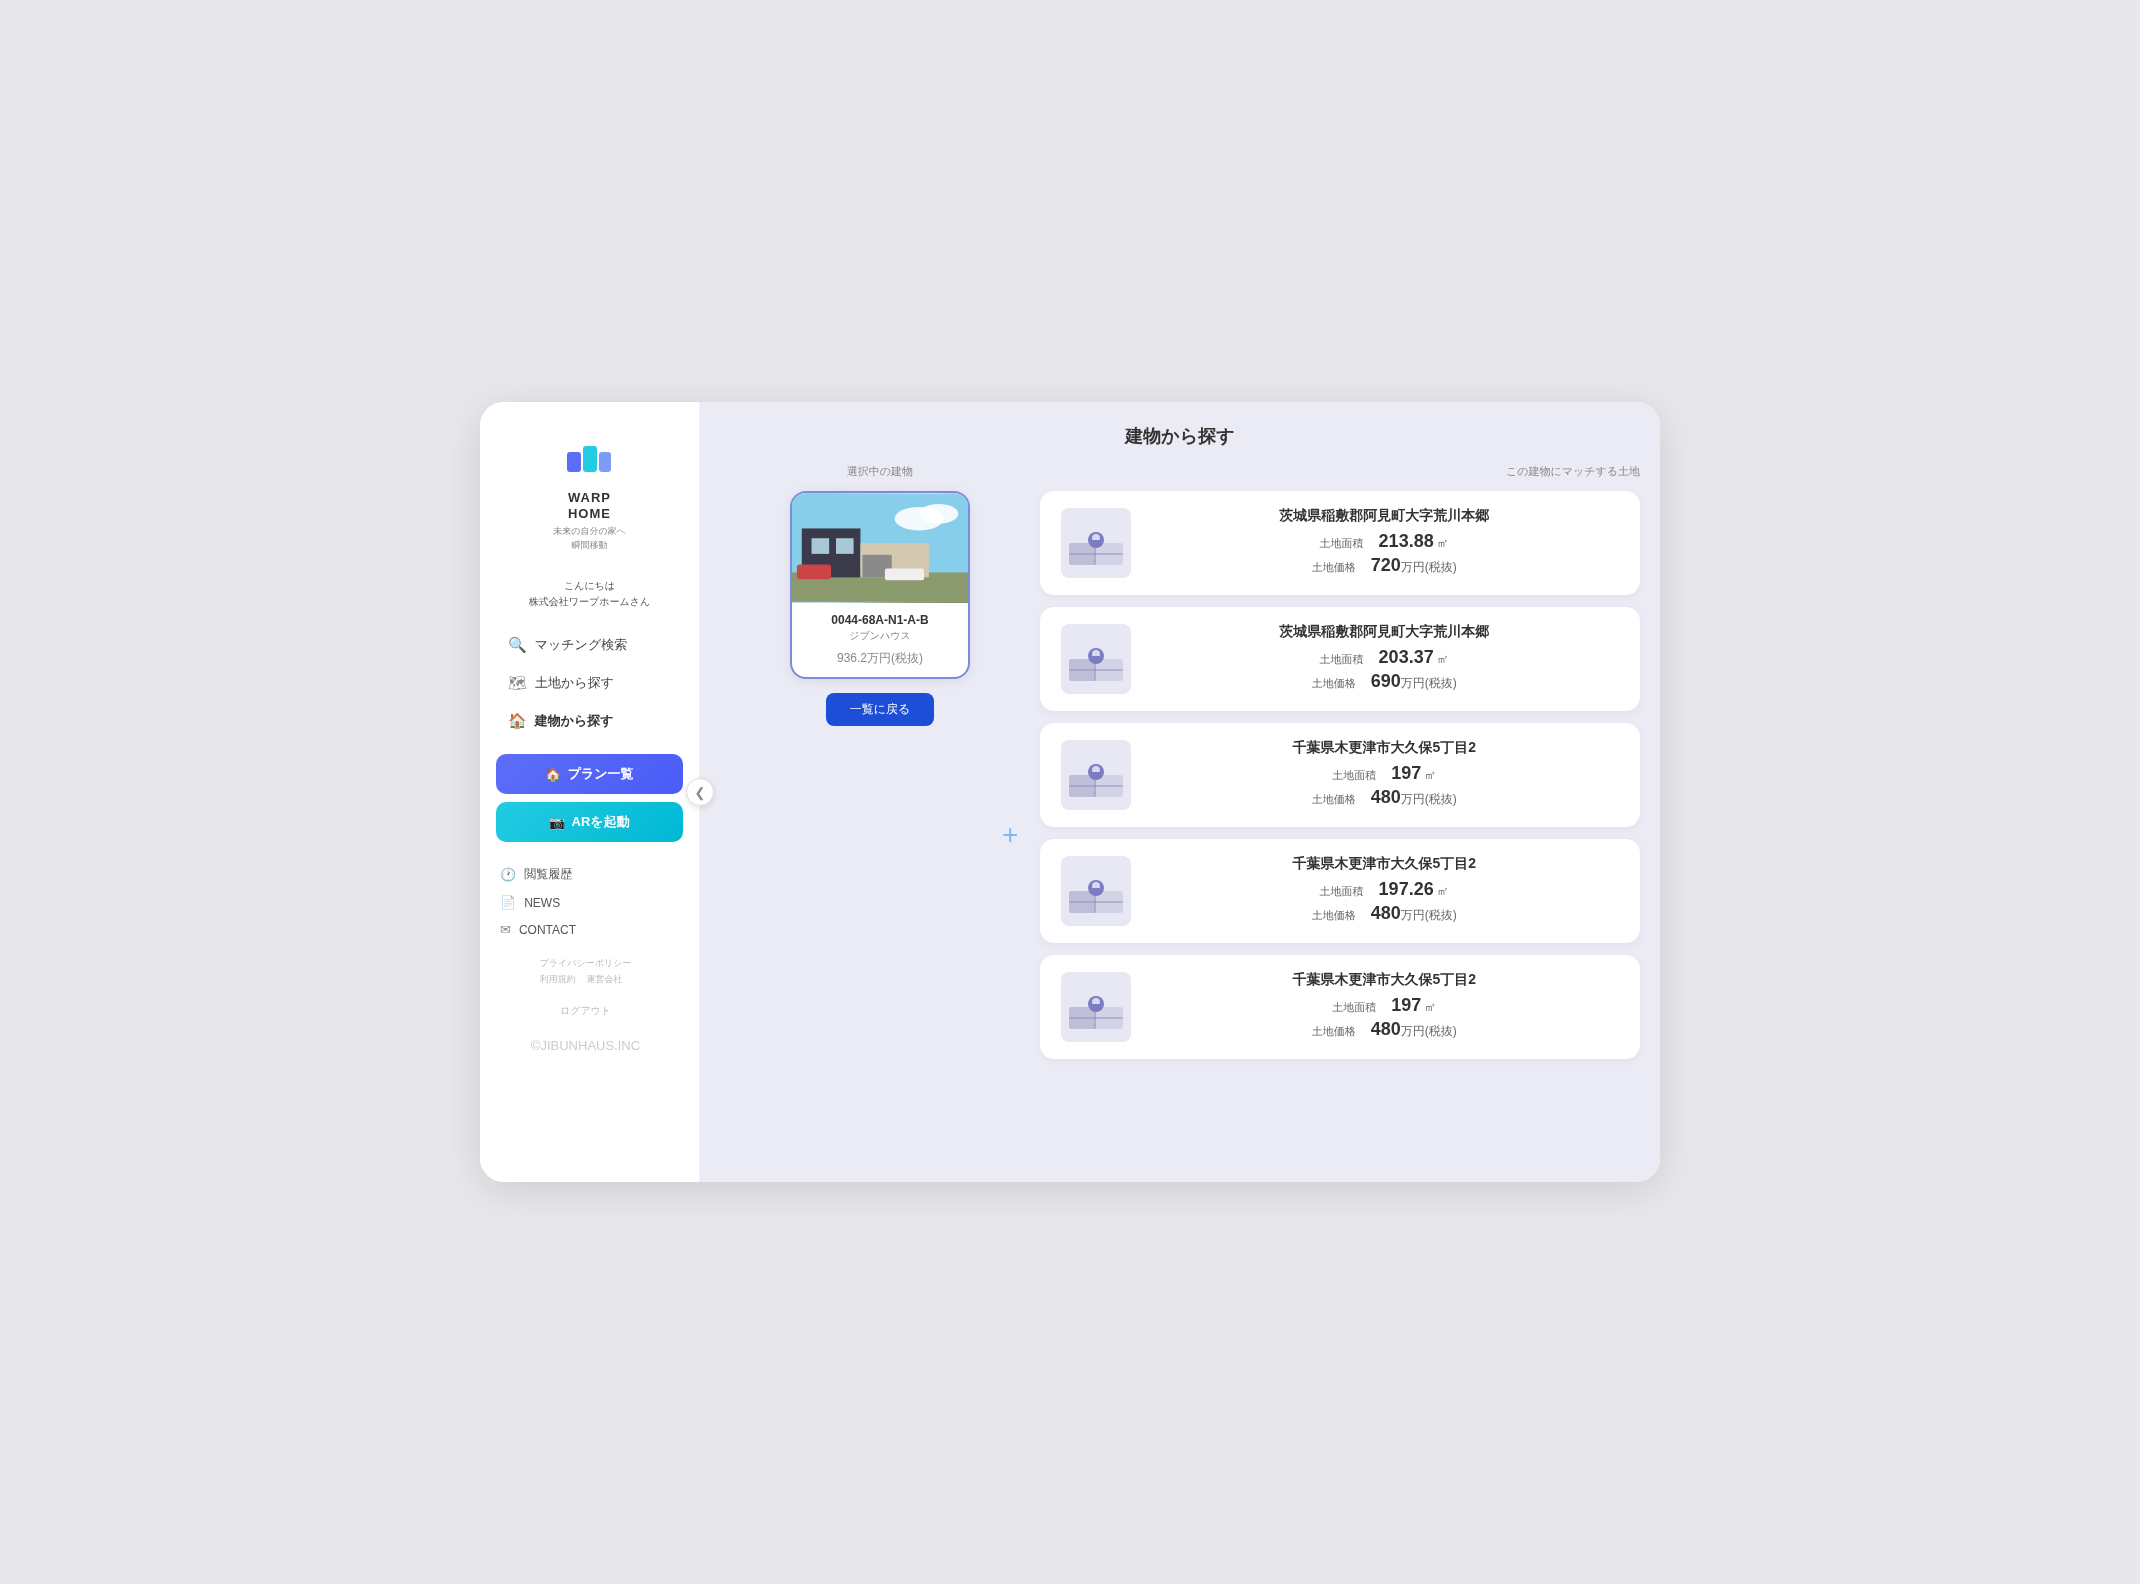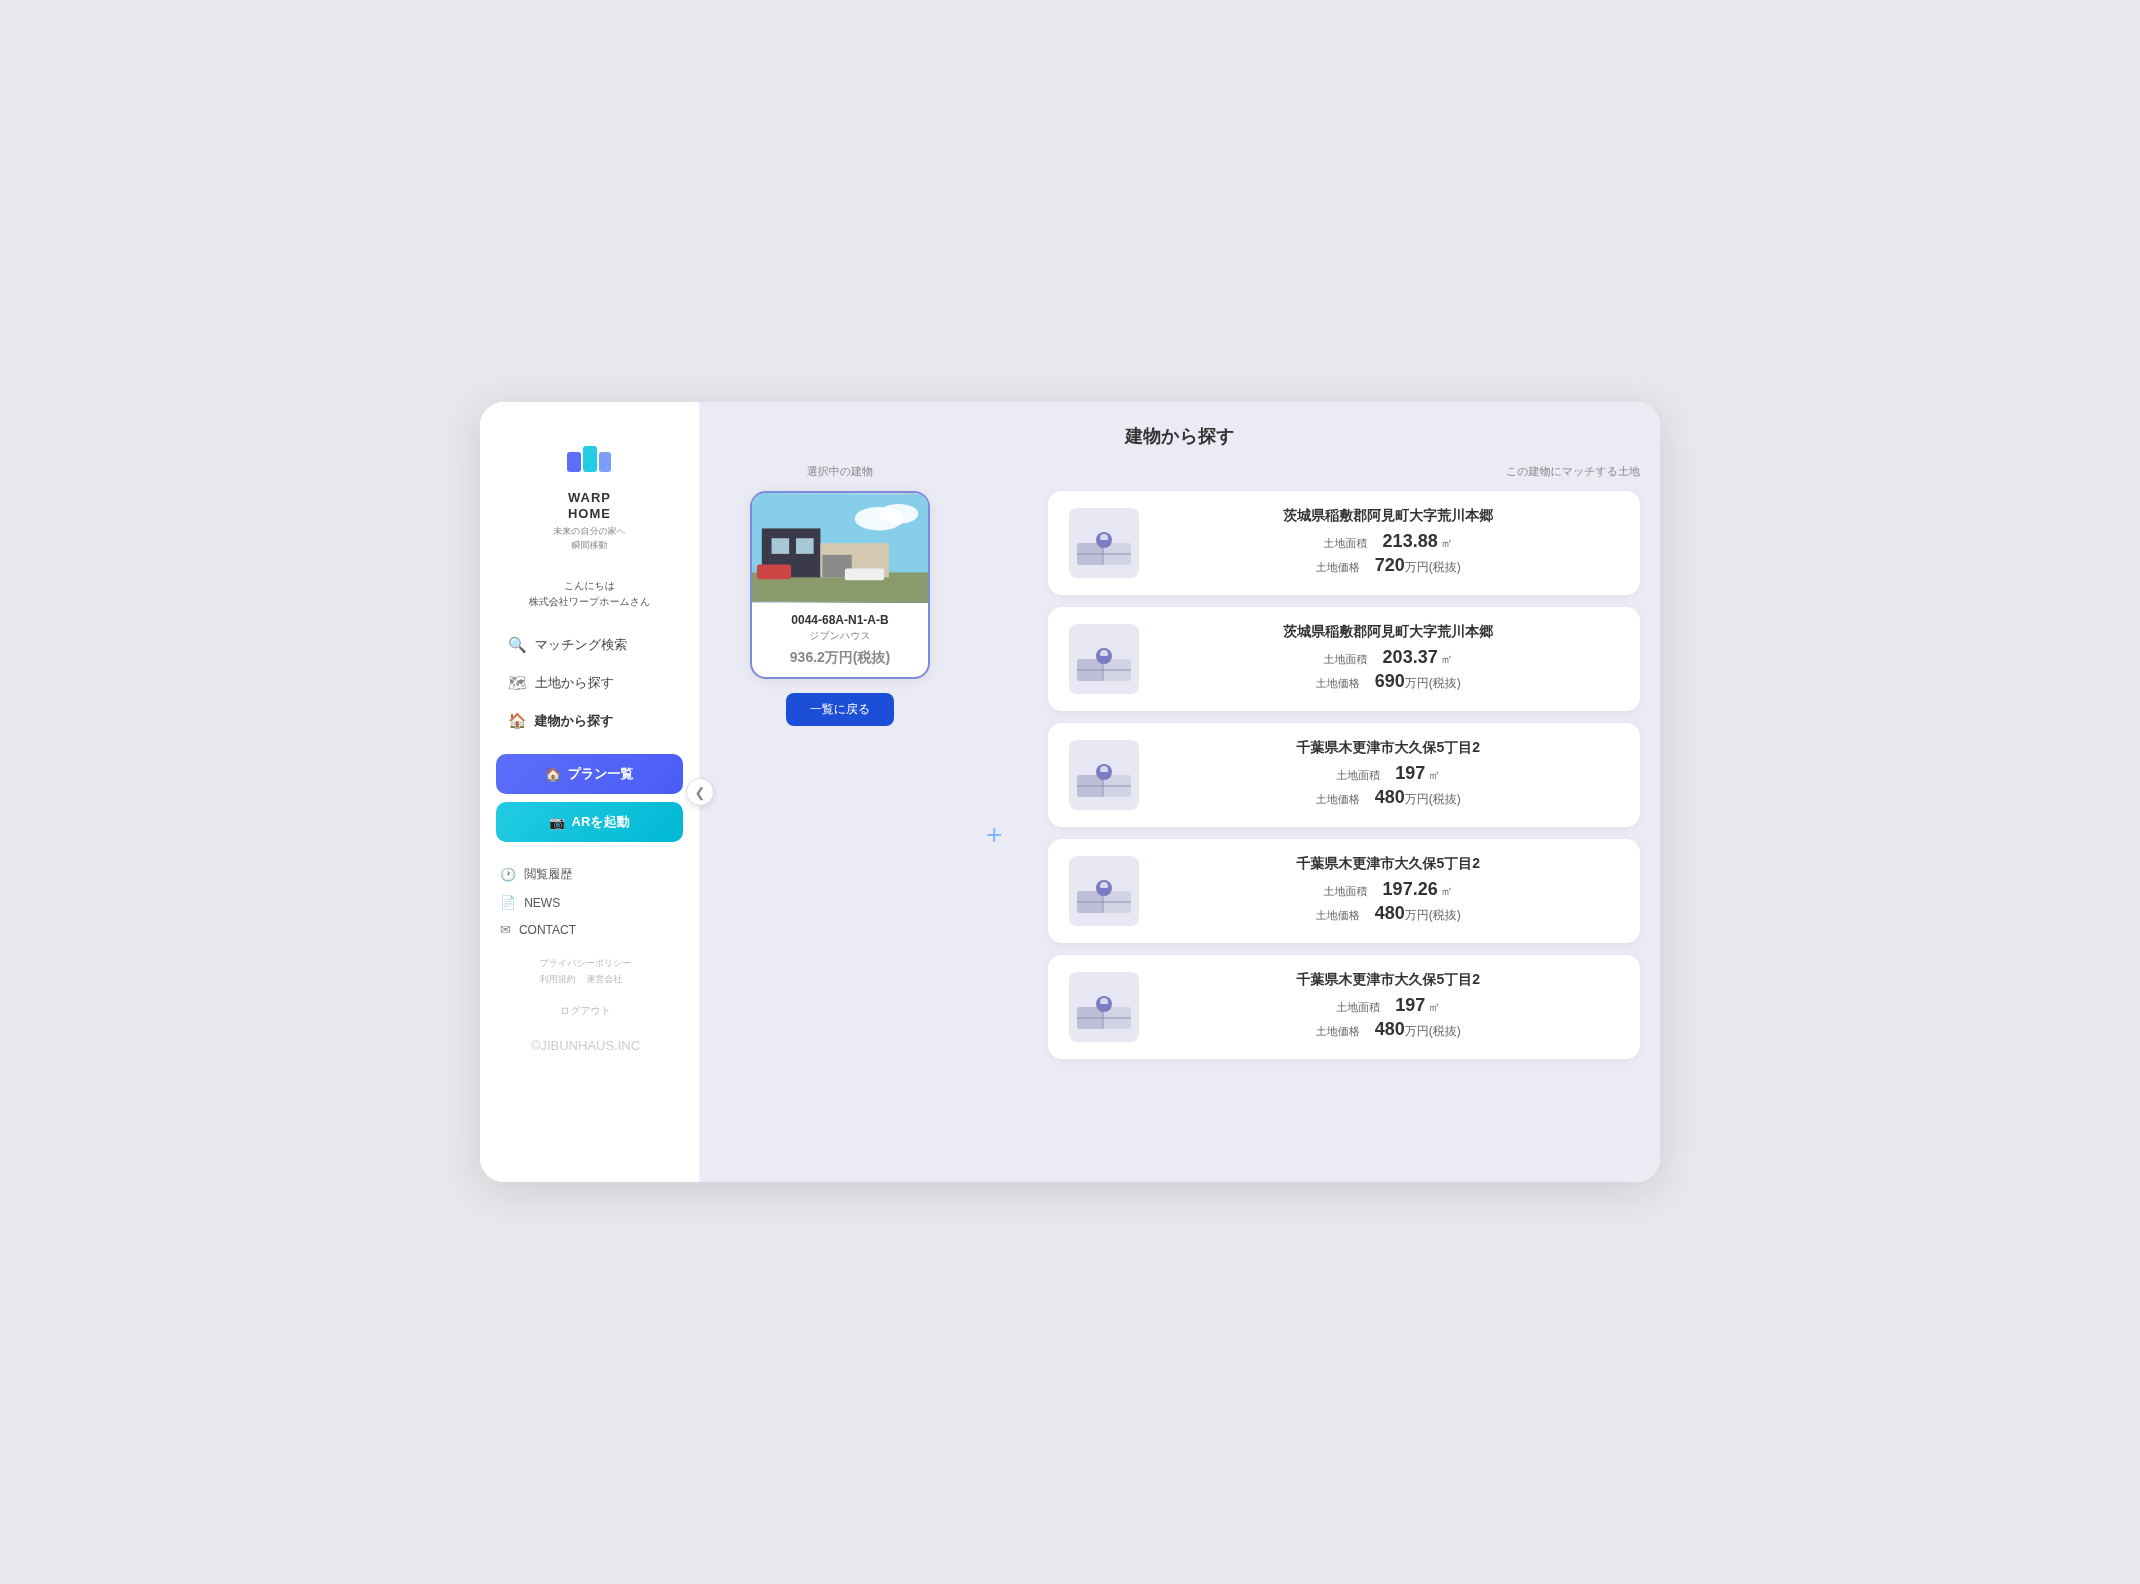--- a/index.html
+++ b/index.html
@@ -197,8 +197,9 @@
       display: flex;
       flex: 1;
       padding: 0 20px 36px 40px;
-      gap: 36px;
+      gap: 12px;
       overflow-y: auto;
+      margin-left: 40px;
     }
     
     .selected-building-panel {

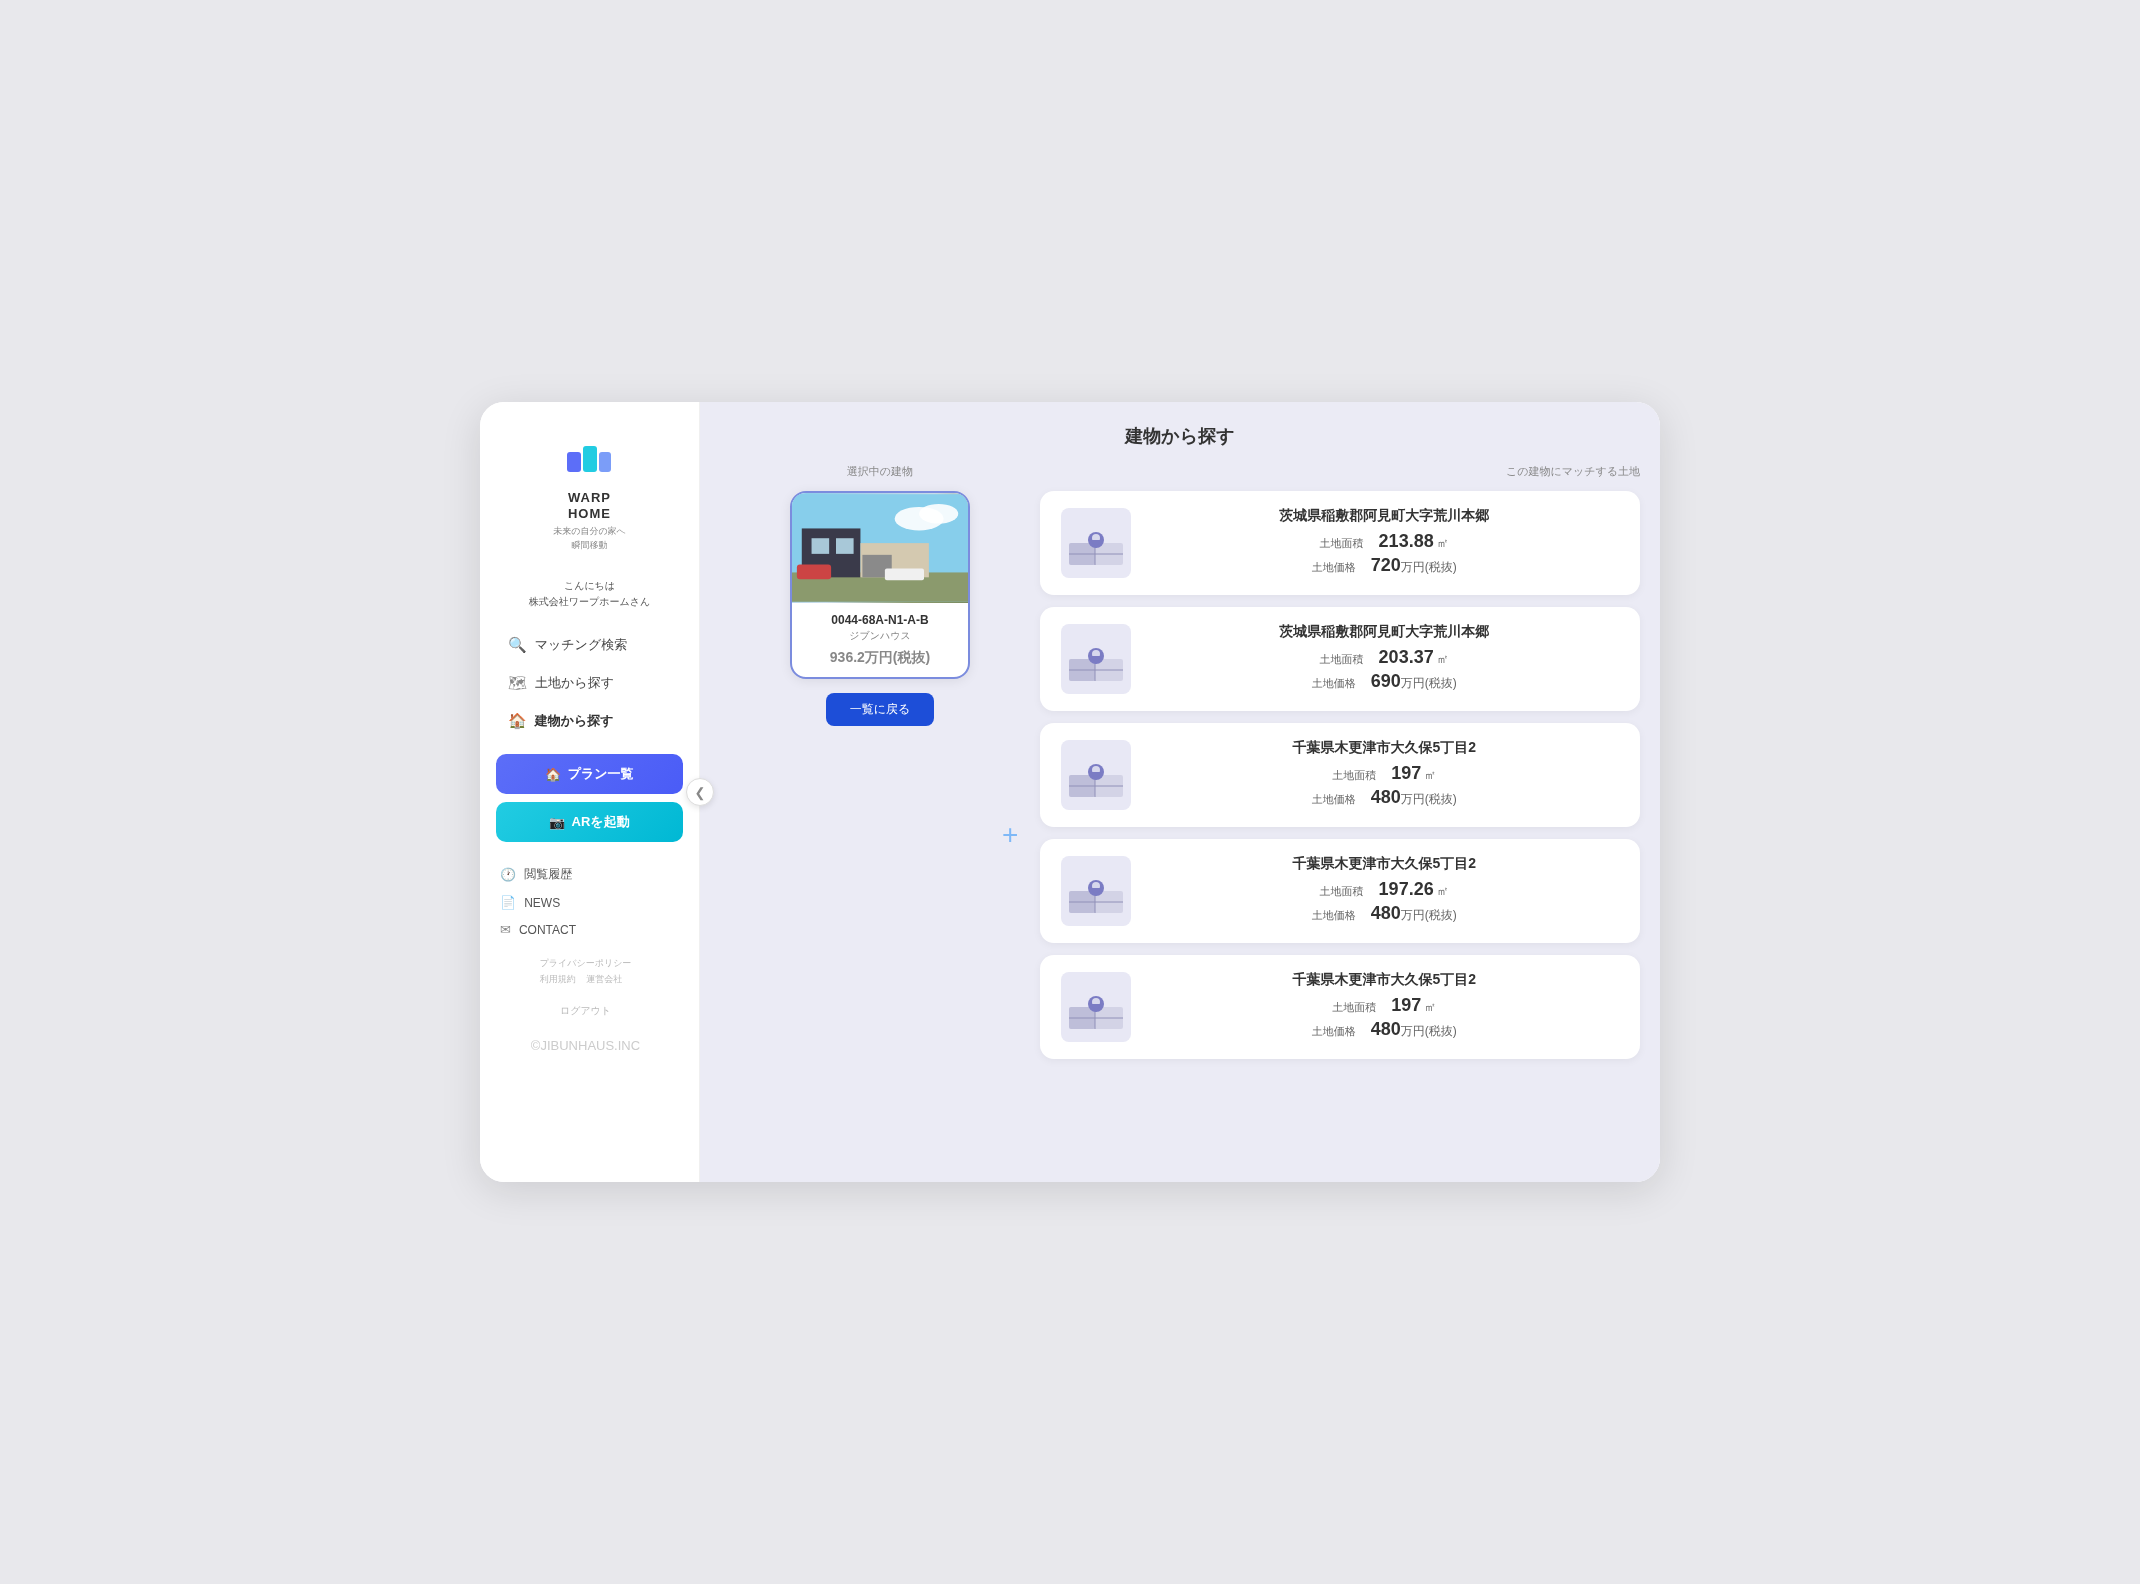--- a/index.html
+++ b/index.html
@@ -249,9 +249,9 @@
       color: #333;
     }
     .building-price span {
-      font-size: 14px;
-      color: #888;
-      font-weight: 700;
+      font-size: 12px;
+      color: #888;
+      font-weight: 400;
     }
     .back-btn {
       margin-top: 14px;

